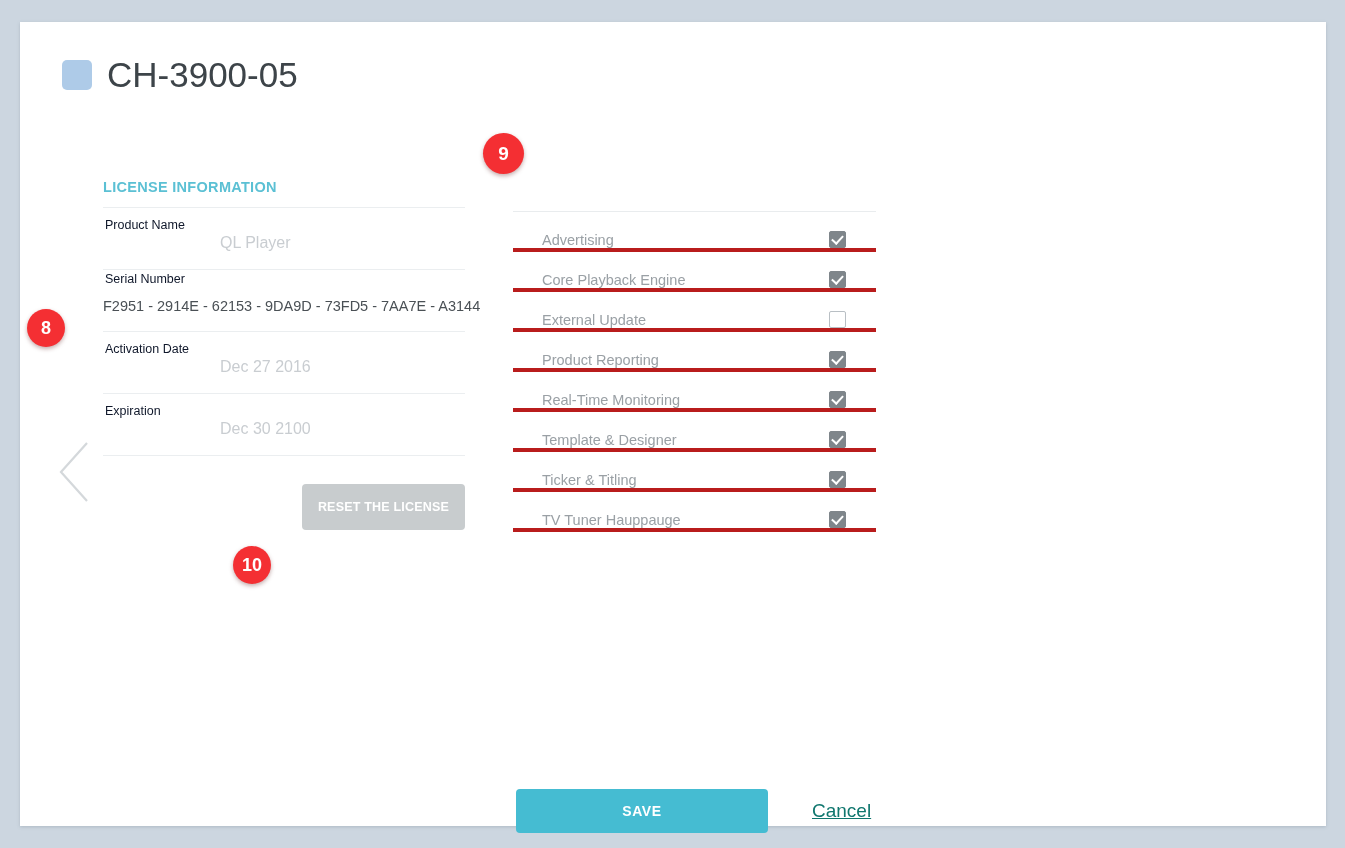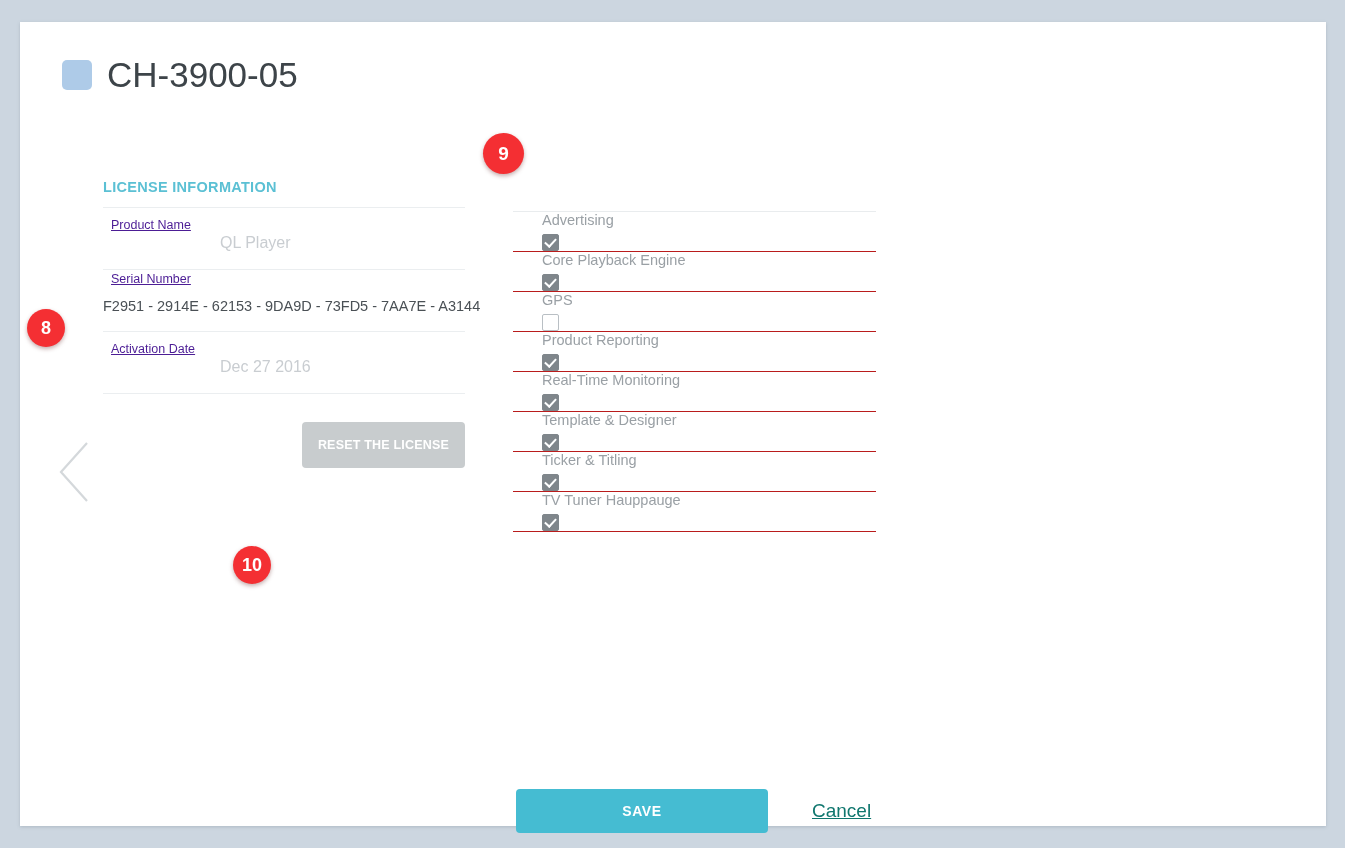--- a/index.html
+++ b/index.html
@@ -87,12 +87,11 @@
   }
   .field-label {
     position: absolute;
-    left: 8px;
+    left: 2px;
     top: 10px;
     font-size: 12.5px;
-    color: #4c1d95;
-    white-space: nowrap;
-    text-decoration: underline;
+    color: #0f172a;
+    white-space: nowrap;
   }
   .field-value {
     position: absolute;

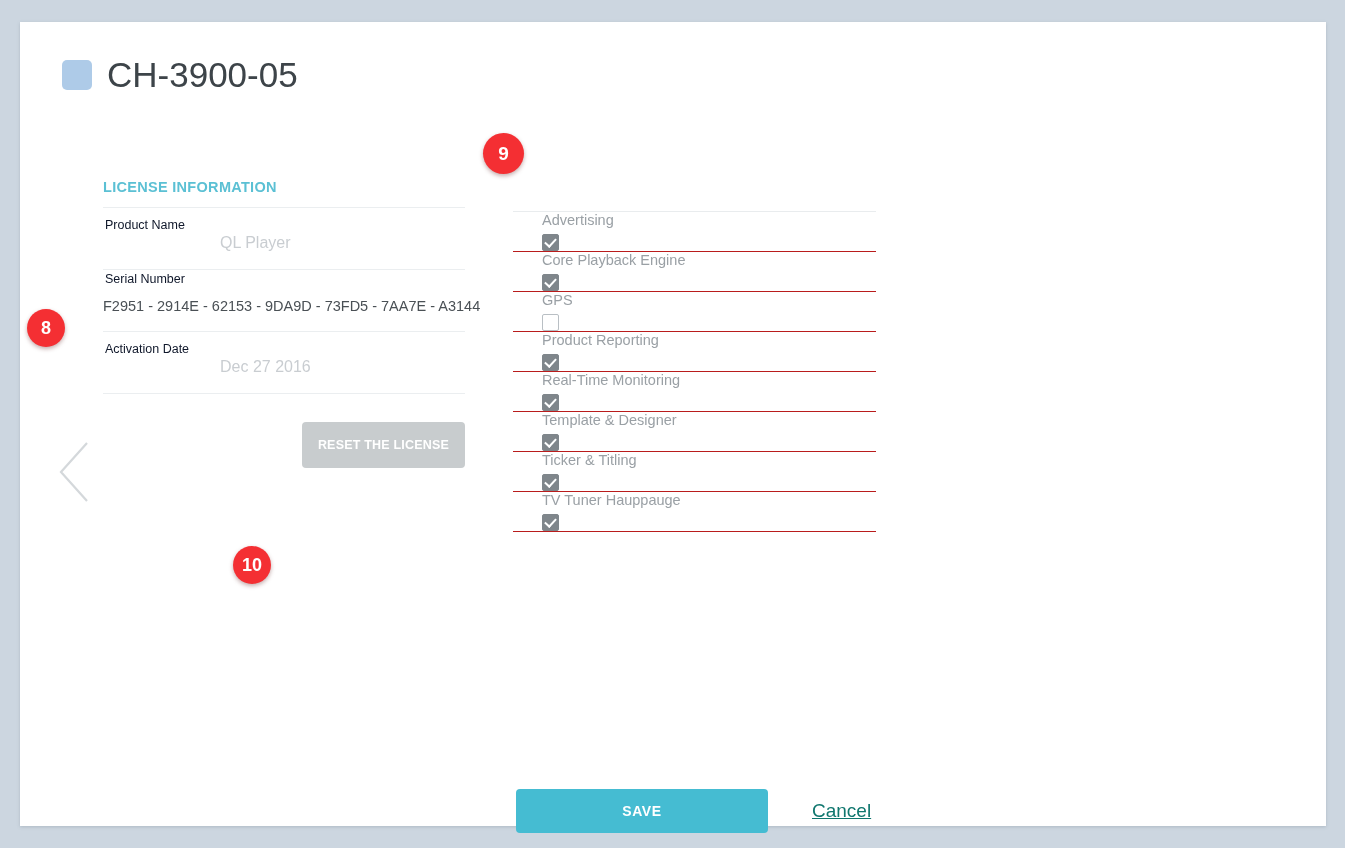--- a/index.html
+++ b/index.html
@@ -143,13 +143,12 @@
   }
   .feature-row {
     height: 40px;
-    border-bottom: 1px solid #b91c1c;
+    border-bottom: 4px solid #b91c1c;
     display: flex;
-    align-items: flex-start;
+    align-items: flex-end;
     justify-content: space-between;
     padding: 0 30px 0 29px;
     box-sizing: border-box;
-    flex-direction: column;
   }
   .feature-label {
     font-size: 14.5px;

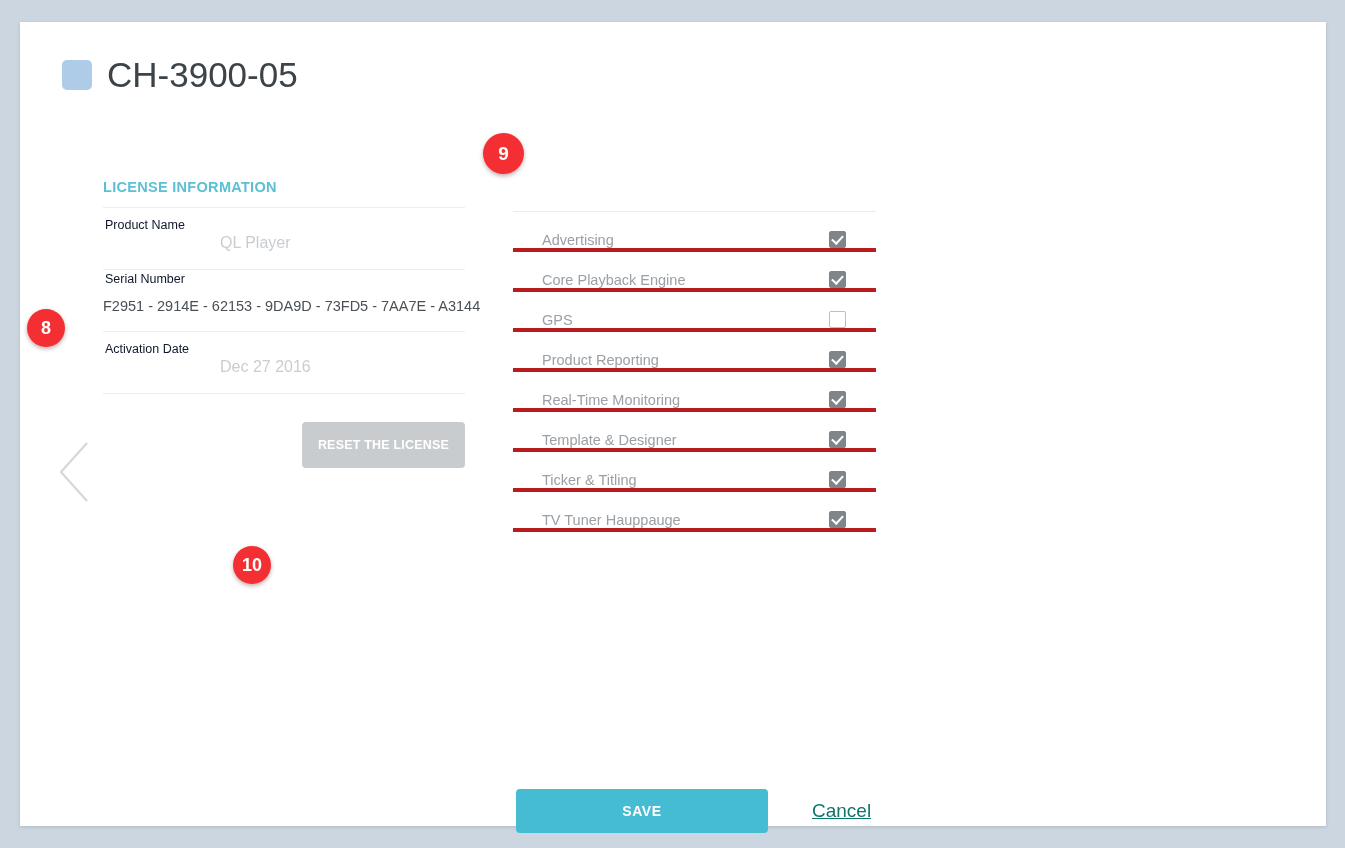--- a/index.html
+++ b/index.html
@@ -285,6 +285,10 @@
         <span class="cbox on"></span>
       </div>
 
+      <div class="feature-row">
+        <span class="feature-label">External Update</span>
+        <span class="cbox off"></span>
+      </div>
 
       <div class="feature-row">
         <span class="feature-label">GPS</span>

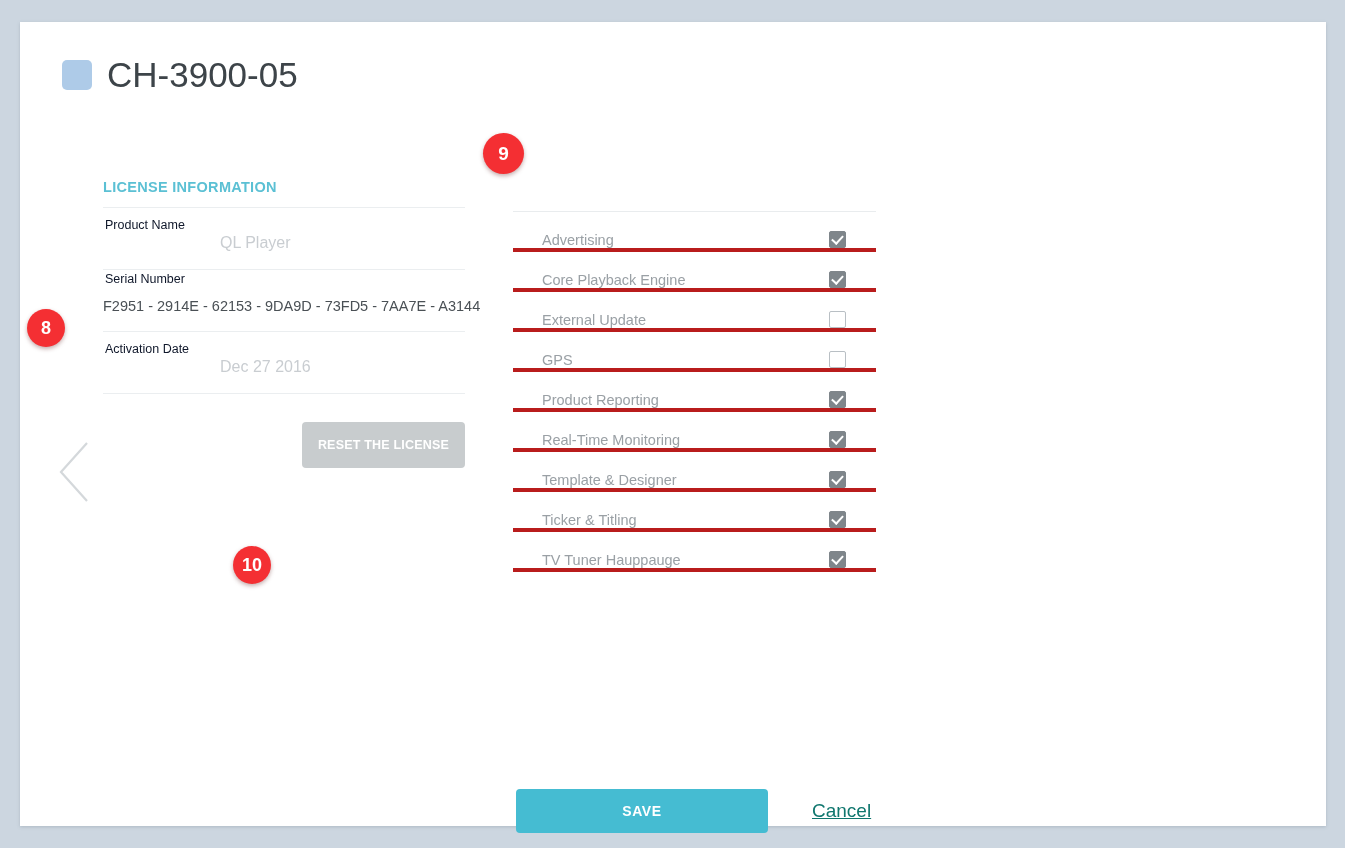--- a/index.html
+++ b/index.html
@@ -290,10 +290,6 @@
         <span class="cbox off"></span>
       </div>
 
-      <div class="feature-row">
-        <span class="feature-label">GPS</span>
-        <span class="cbox off"></span>
-      </div>
 
       <div class="feature-row">
         <span class="feature-label">Product Reporting</span>

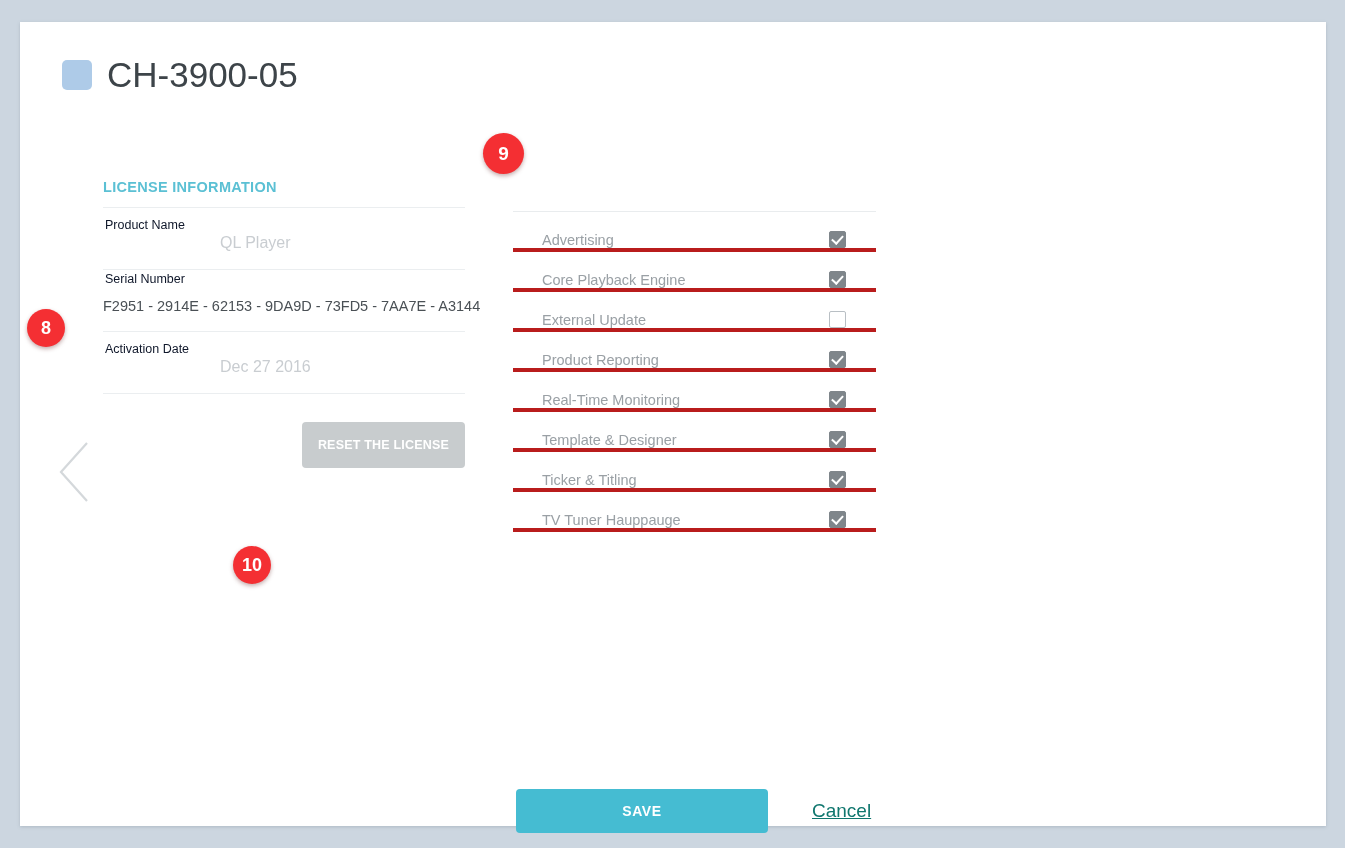--- a/index.html
+++ b/index.html
@@ -265,6 +265,10 @@
         <div class="field-value">Dec 27 2016</div>
       </div>
 
+      <div class="field-row">
+        <div class="field-label">Expiration</div>
+        <div class="field-value">Dec 30 2100</div>
+      </div>
 
       <div class="divider-end"></div>
 

